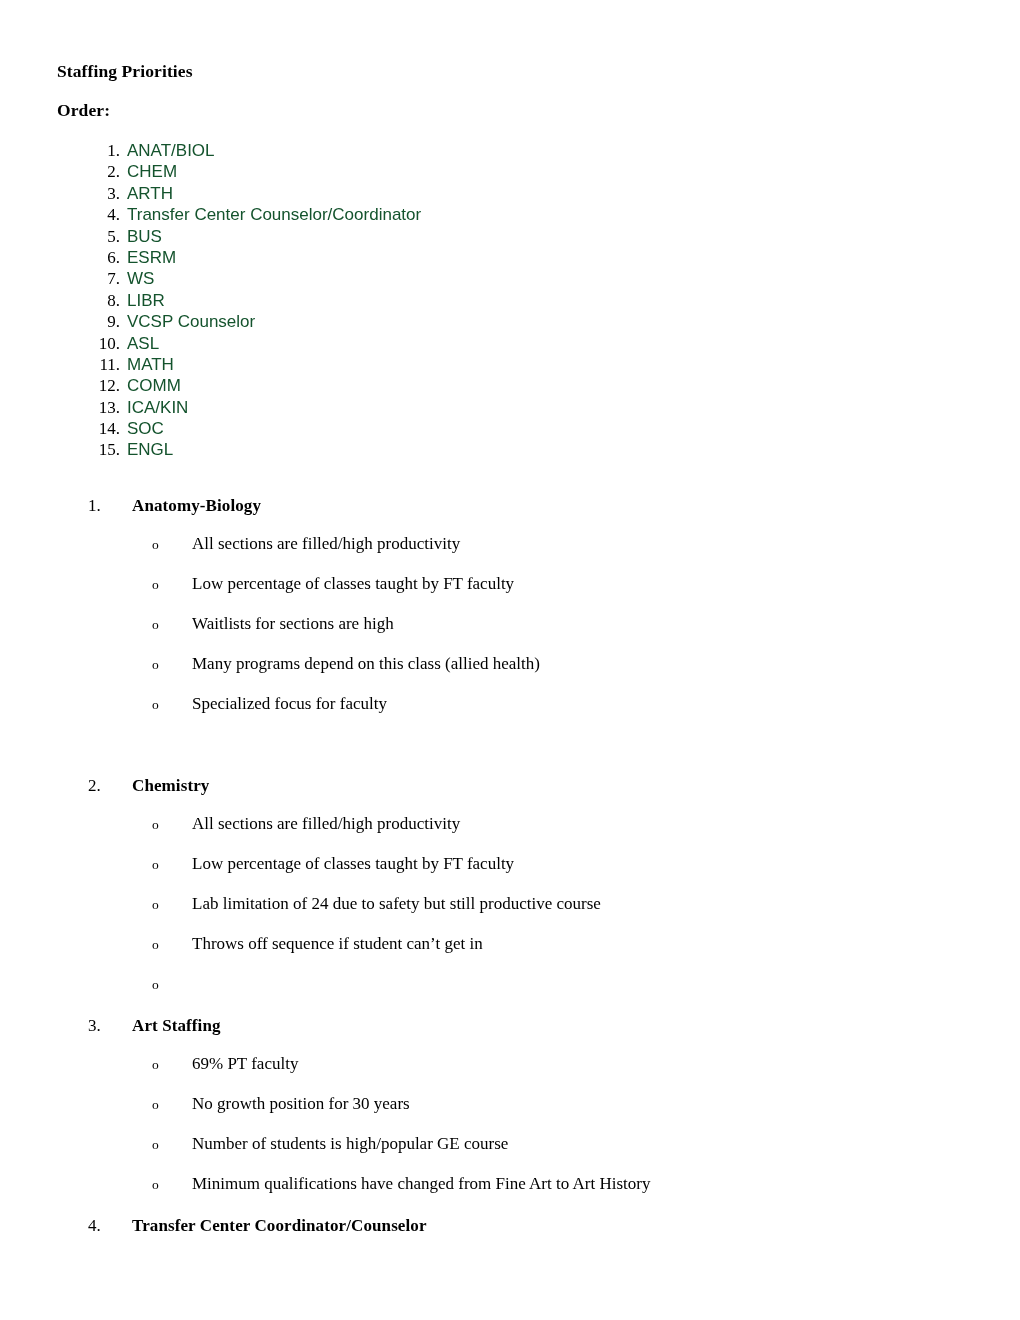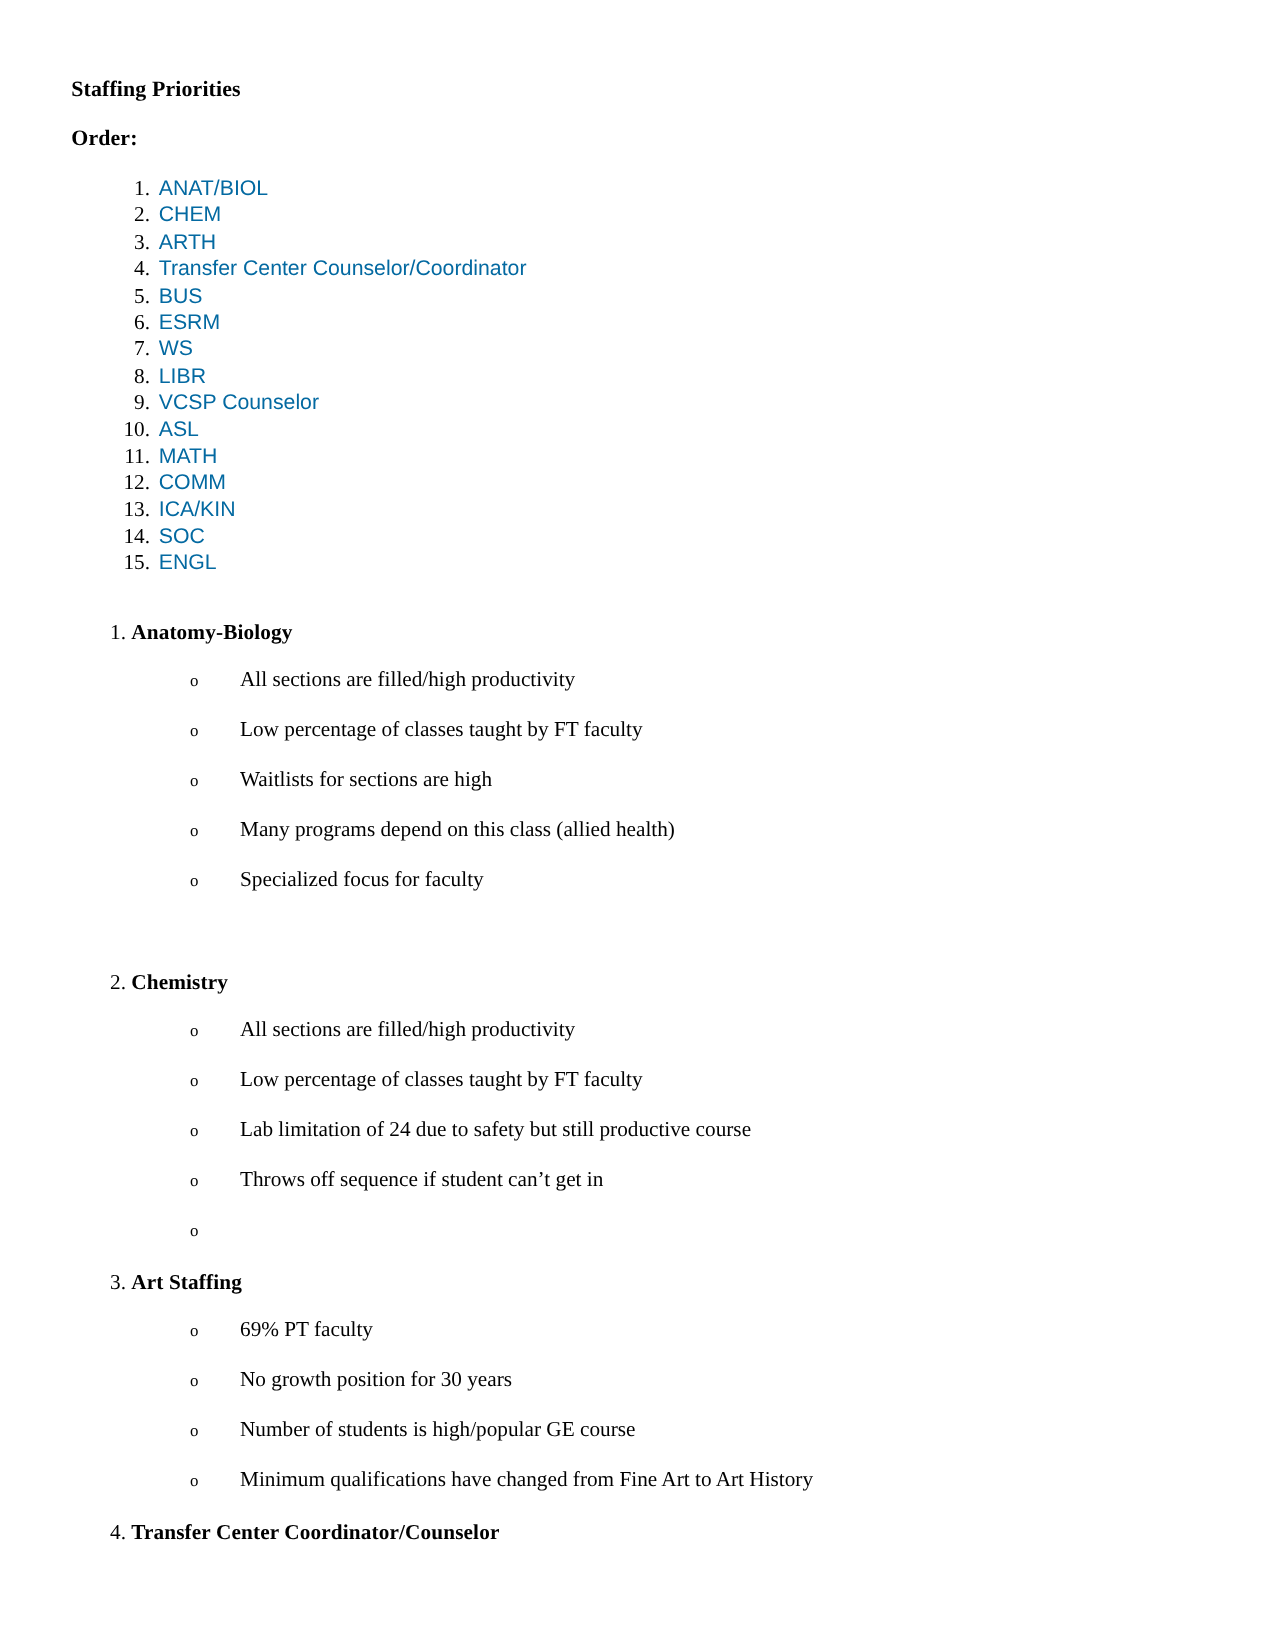--- a/index.html
+++ b/index.html
@@ -66,7 +66,7 @@
     left: 127px;
     font-family: "Liberation Sans", "DejaVu Sans", sans-serif;
     font-size: 17px;
-    color: #0369a1;
+    color: #14532d;
   }
 
   

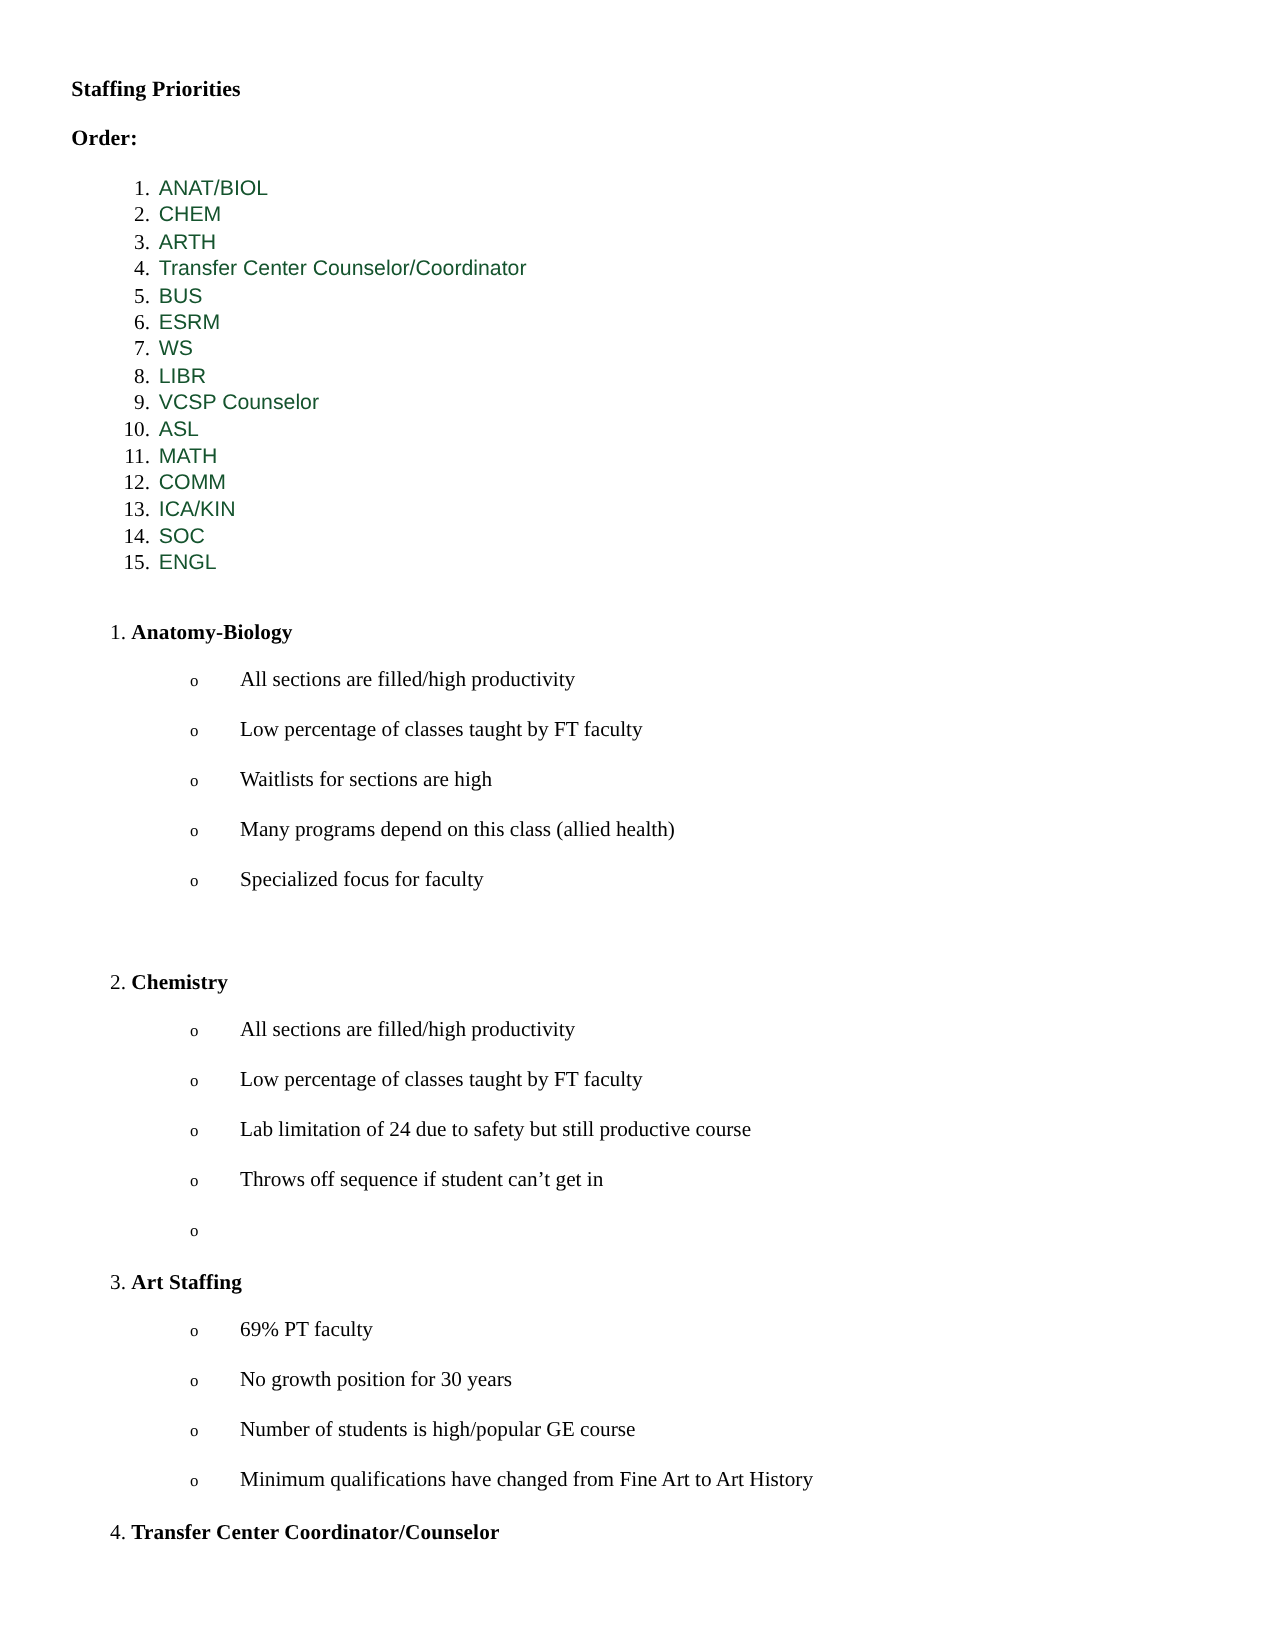--- a/index.html
+++ b/index.html
@@ -91,7 +91,7 @@
   }
   .section-title {
     position: absolute;
-    left: 105px;
+    left: 132px;
     font-family: "Liberation Serif", "DejaVu Serif", serif;
     font-weight: bold;
     font-size: 17px;

